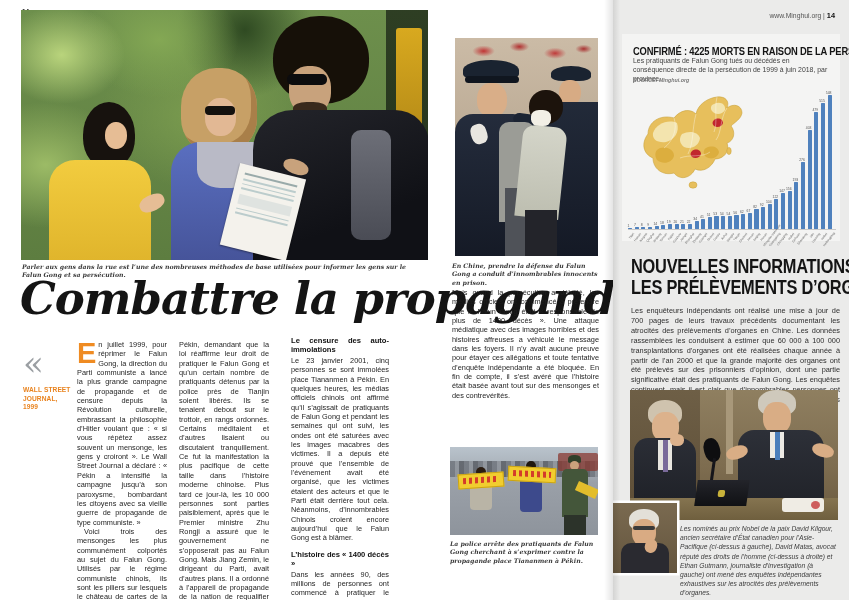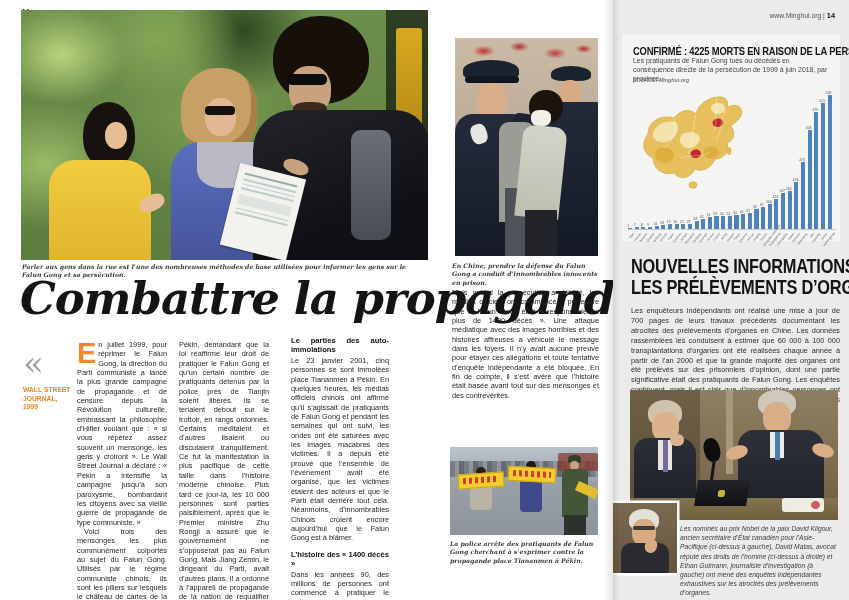--- a/index.html
+++ b/index.html
@@ -118,7 +118,7 @@
   </div>
 
   <div class="abs body-text" style="left:291px;top:336px;width:98px;">
-    <div class="subhead" style="margin-top:0;">Le parties des auto-immolations</div>
+    <div class="subhead" style="margin-top:0;">Le censure des auto-immolations</div>
     <p>Le 23 janvier 2001, cinq personnes se sont immolées place Tiananmen à Pékin. En quelques heures, les médias officiels chinois ont affirmé qu’il s’agissait de pratiquants de Falun Gong et pendant les semaines qui ont suivi, les ondes ont été saturées avec les images macabres des victimes. Il a depuis été prouvé que l’ensemble de l’événement avait été organisé, que les victimes étaient des acteurs et que le Parti était derrière tout cela. Néanmoins, d’innombrables Chinois croient encore aujourd’hui que le Falun Gong est à blâmer.</p>
     <div class="subhead">L’histoire des « 1400 décès »</div>
     <p>Dans les années 90, des millions de personnes ont commencé à pratiquer le Falun Gong lorsque la nouvelle sur ses fantastiques bienfaits pour la santé s’est répandue. Les</p>

